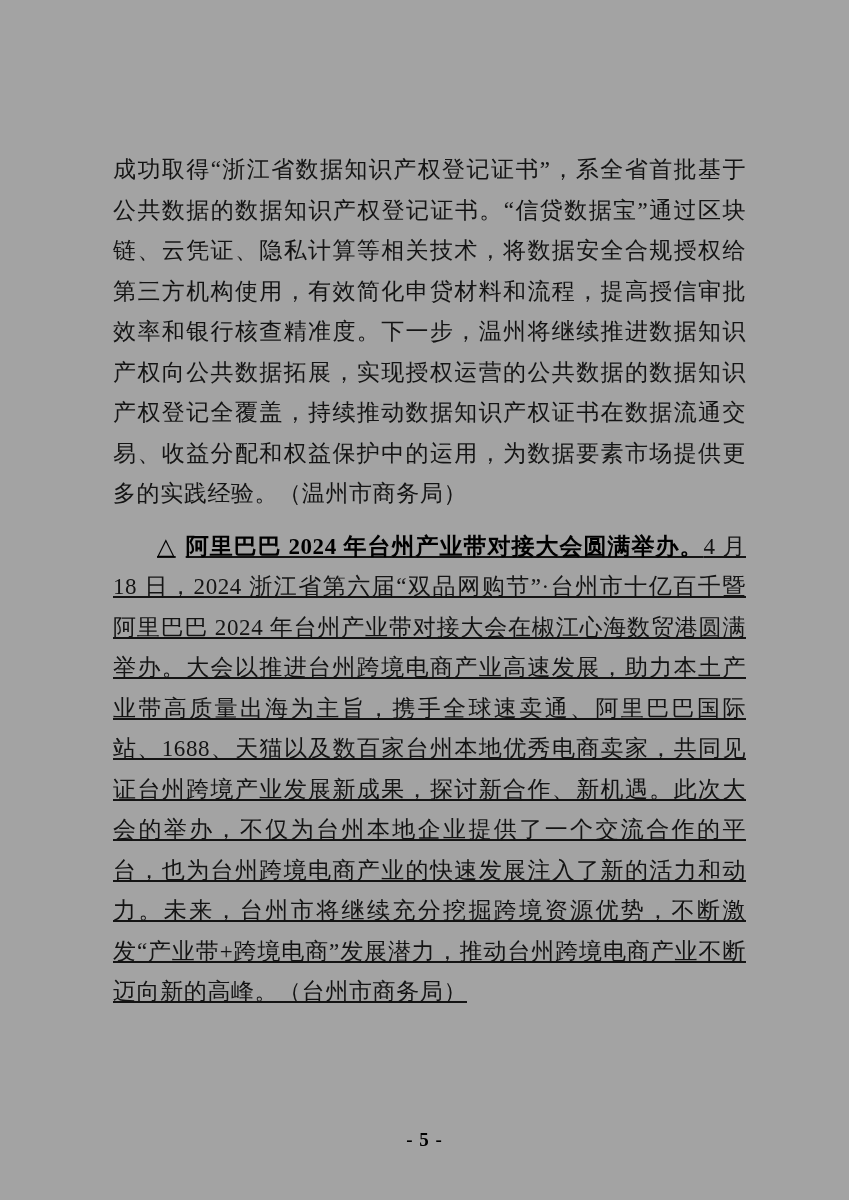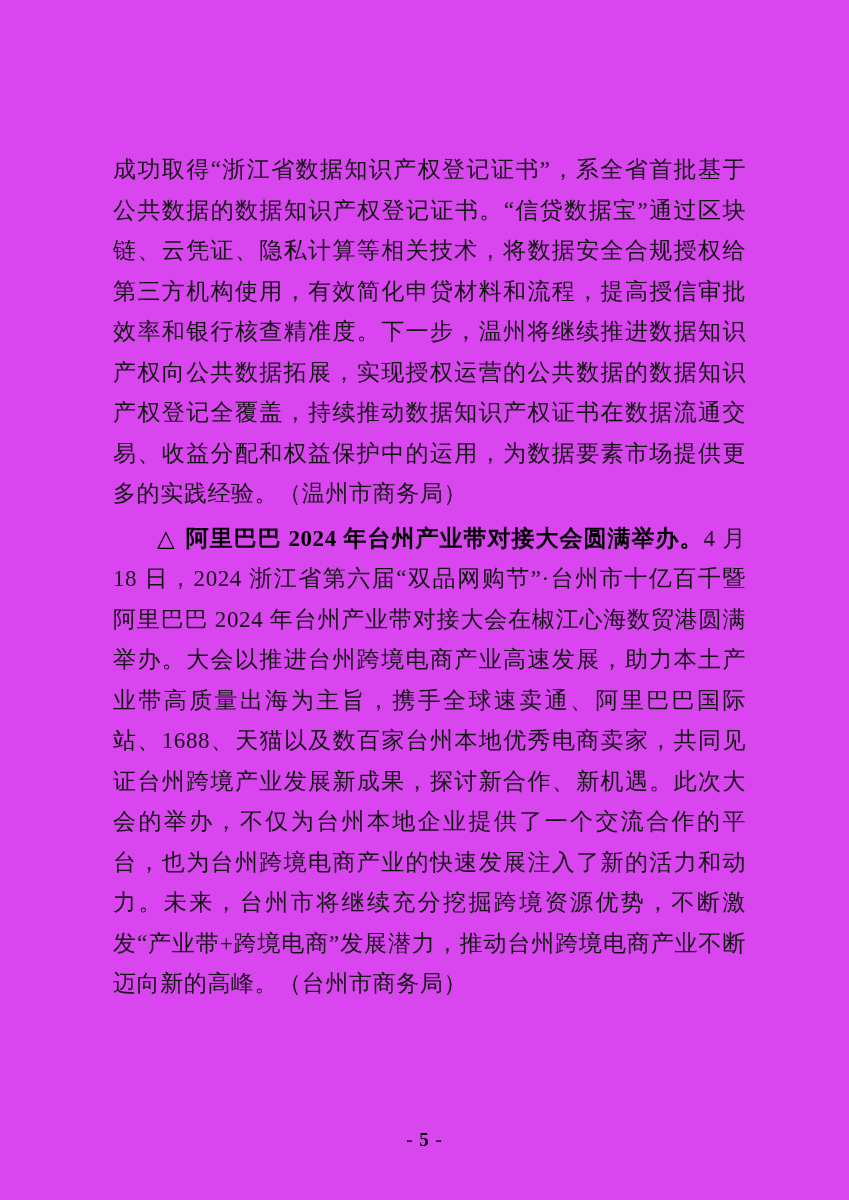--- a/index.html
+++ b/index.html
@@ -9,7 +9,7 @@
     width: 849px;
     height: 1200px;
     margin: 0 auto;
-    background: #d946ef;
+    background: #a3a3a3;
     color: #141414;
     font-family: "Liberation Serif", "DejaVu Serif", serif;
     overflow: hidden;

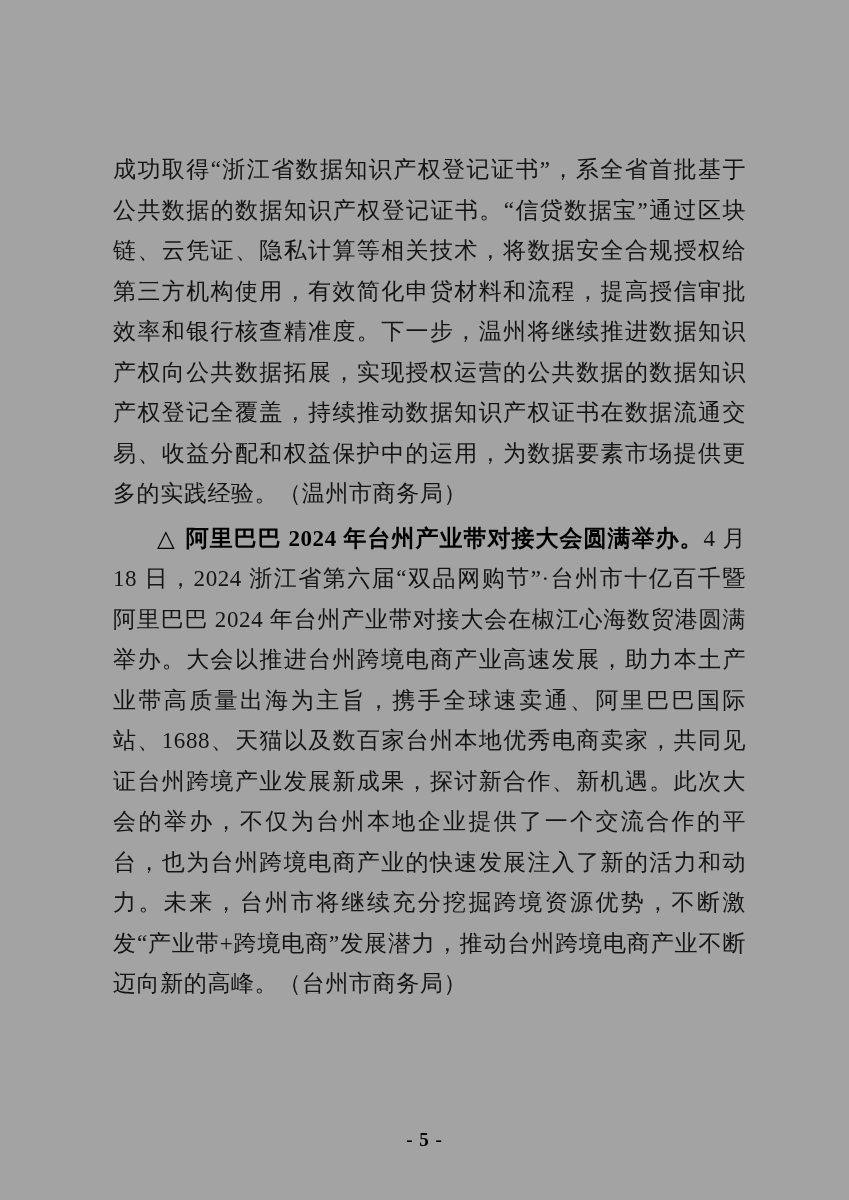--- a/index.html
+++ b/index.html
@@ -28,7 +28,7 @@
     text-justify: inter-character;
     word-break: break-all;
   }
-  .par + .par { margin-top: 4px; }
+  .par + .par { margin-top: 12px; text-decoration: underline; }
   .item { text-indent: 44px; }
   .item-marker {
     font-weight: bold;

